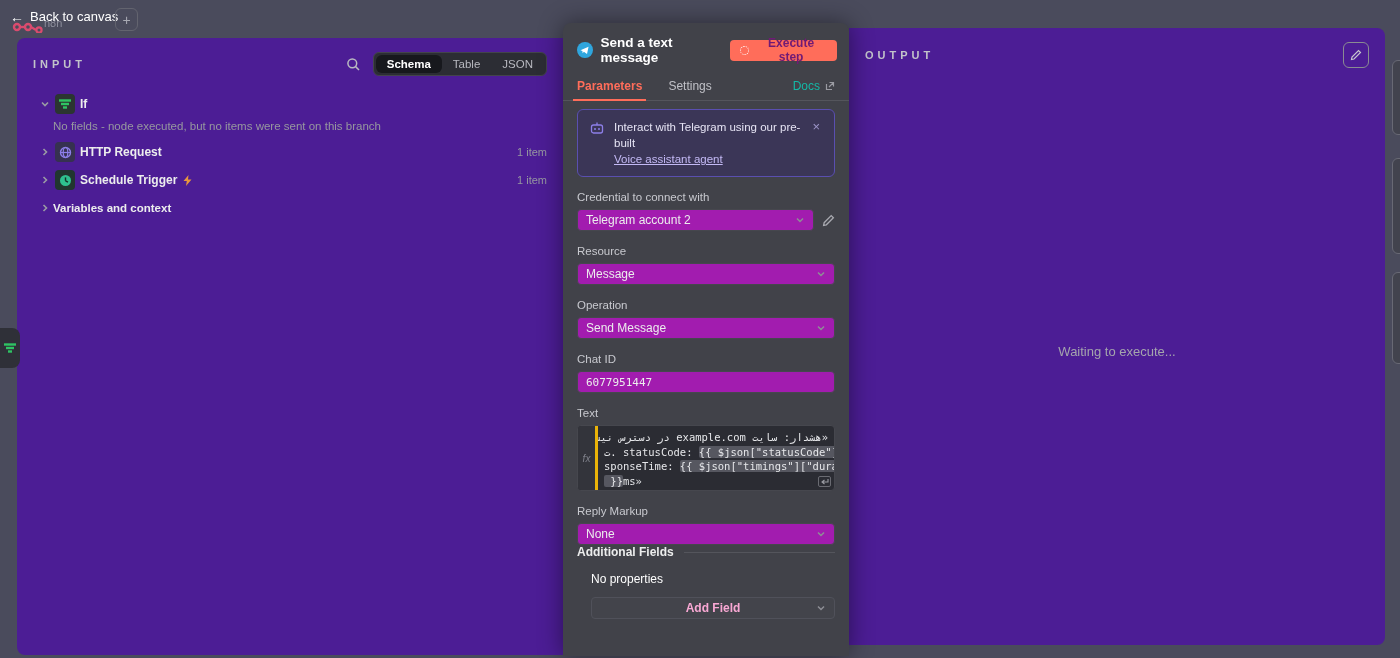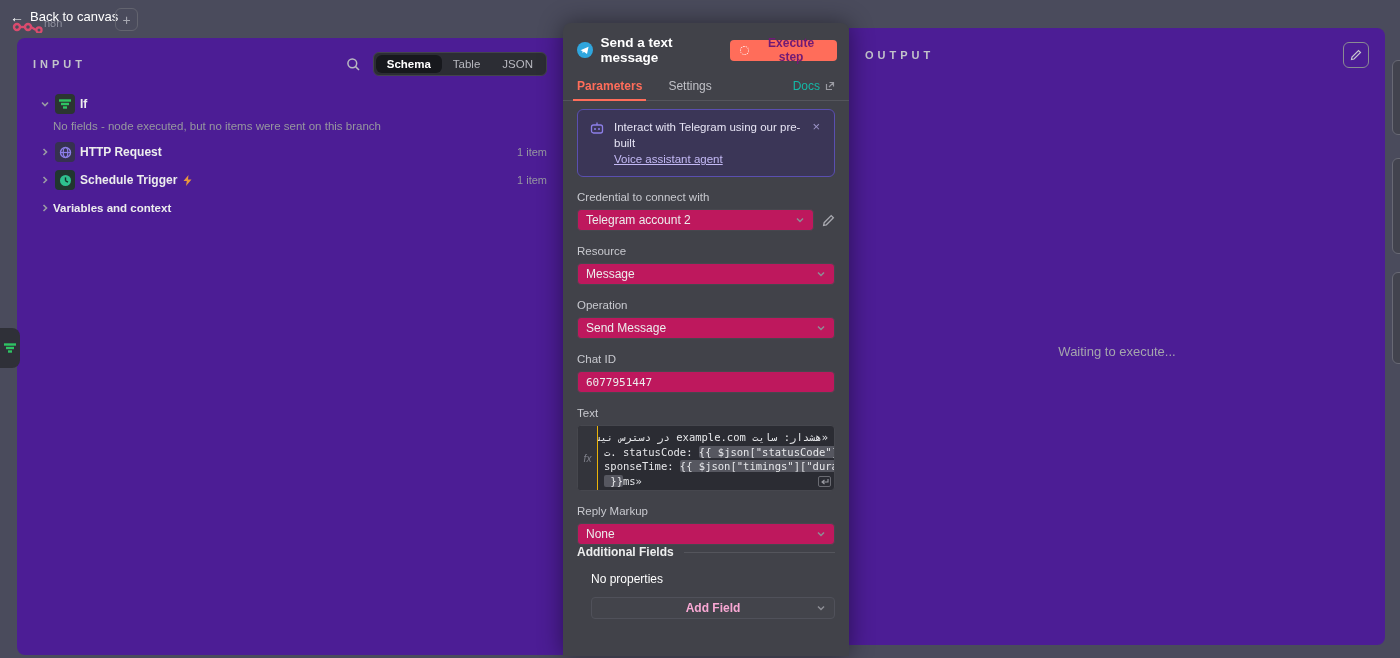--- a/index.html
+++ b/index.html
@@ -73,7 +73,7 @@
   .f-label { font-size:11.5px; color:#c8c9cf; margin-bottom:6px; }
   .sel-row { display:flex; align-items:center; gap:8px; }
   .select, .t-input {
-    background:#be185d; border:1px solid #46474e; border-radius:4px; height:22px; width:100%;
+    background:#a21caf; border:1px solid #46474e; border-radius:4px; height:22px; width:100%;
     display:flex; align-items:center; padding:0 8px; font-size:12px; color:#eceded; cursor:pointer;
   }
   .select .sel-chev { margin-left:auto; color:#8d8e95; display:flex; }

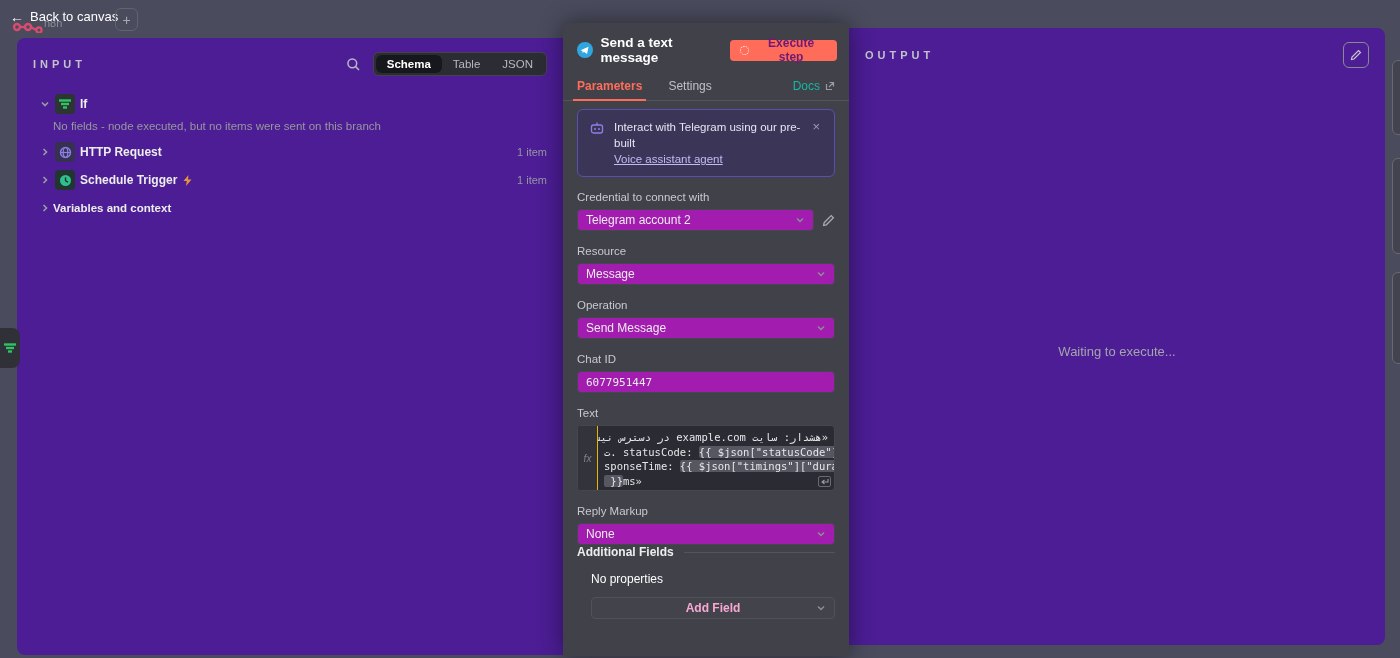--- a/index.html
+++ b/index.html
@@ -82,7 +82,7 @@
   
   .editor { position:relative; display:flex; background:#2b2c33; border:1px solid #46474e; border-radius:4px; height:66px; overflow:hidden; }
   .gutter { width:20px; background:#33343b; color:#7f808a; font-style:italic; font-size:10px;
-            display:flex; align-items:center; justify-content:center; border-right:1px solid #eab308; }
+            display:flex; align-items:center; justify-content:center; border-right:3px solid #eab308; }
   .code { flex:1; padding:4px 6px; font-family:"DejaVu Sans Mono","Liberation Mono",monospace;
           font-size:10.5px; line-height:14.5px; color:#e6e7ea; overflow:hidden; }
   .code-line { white-space:pre; height:14.5px; }

